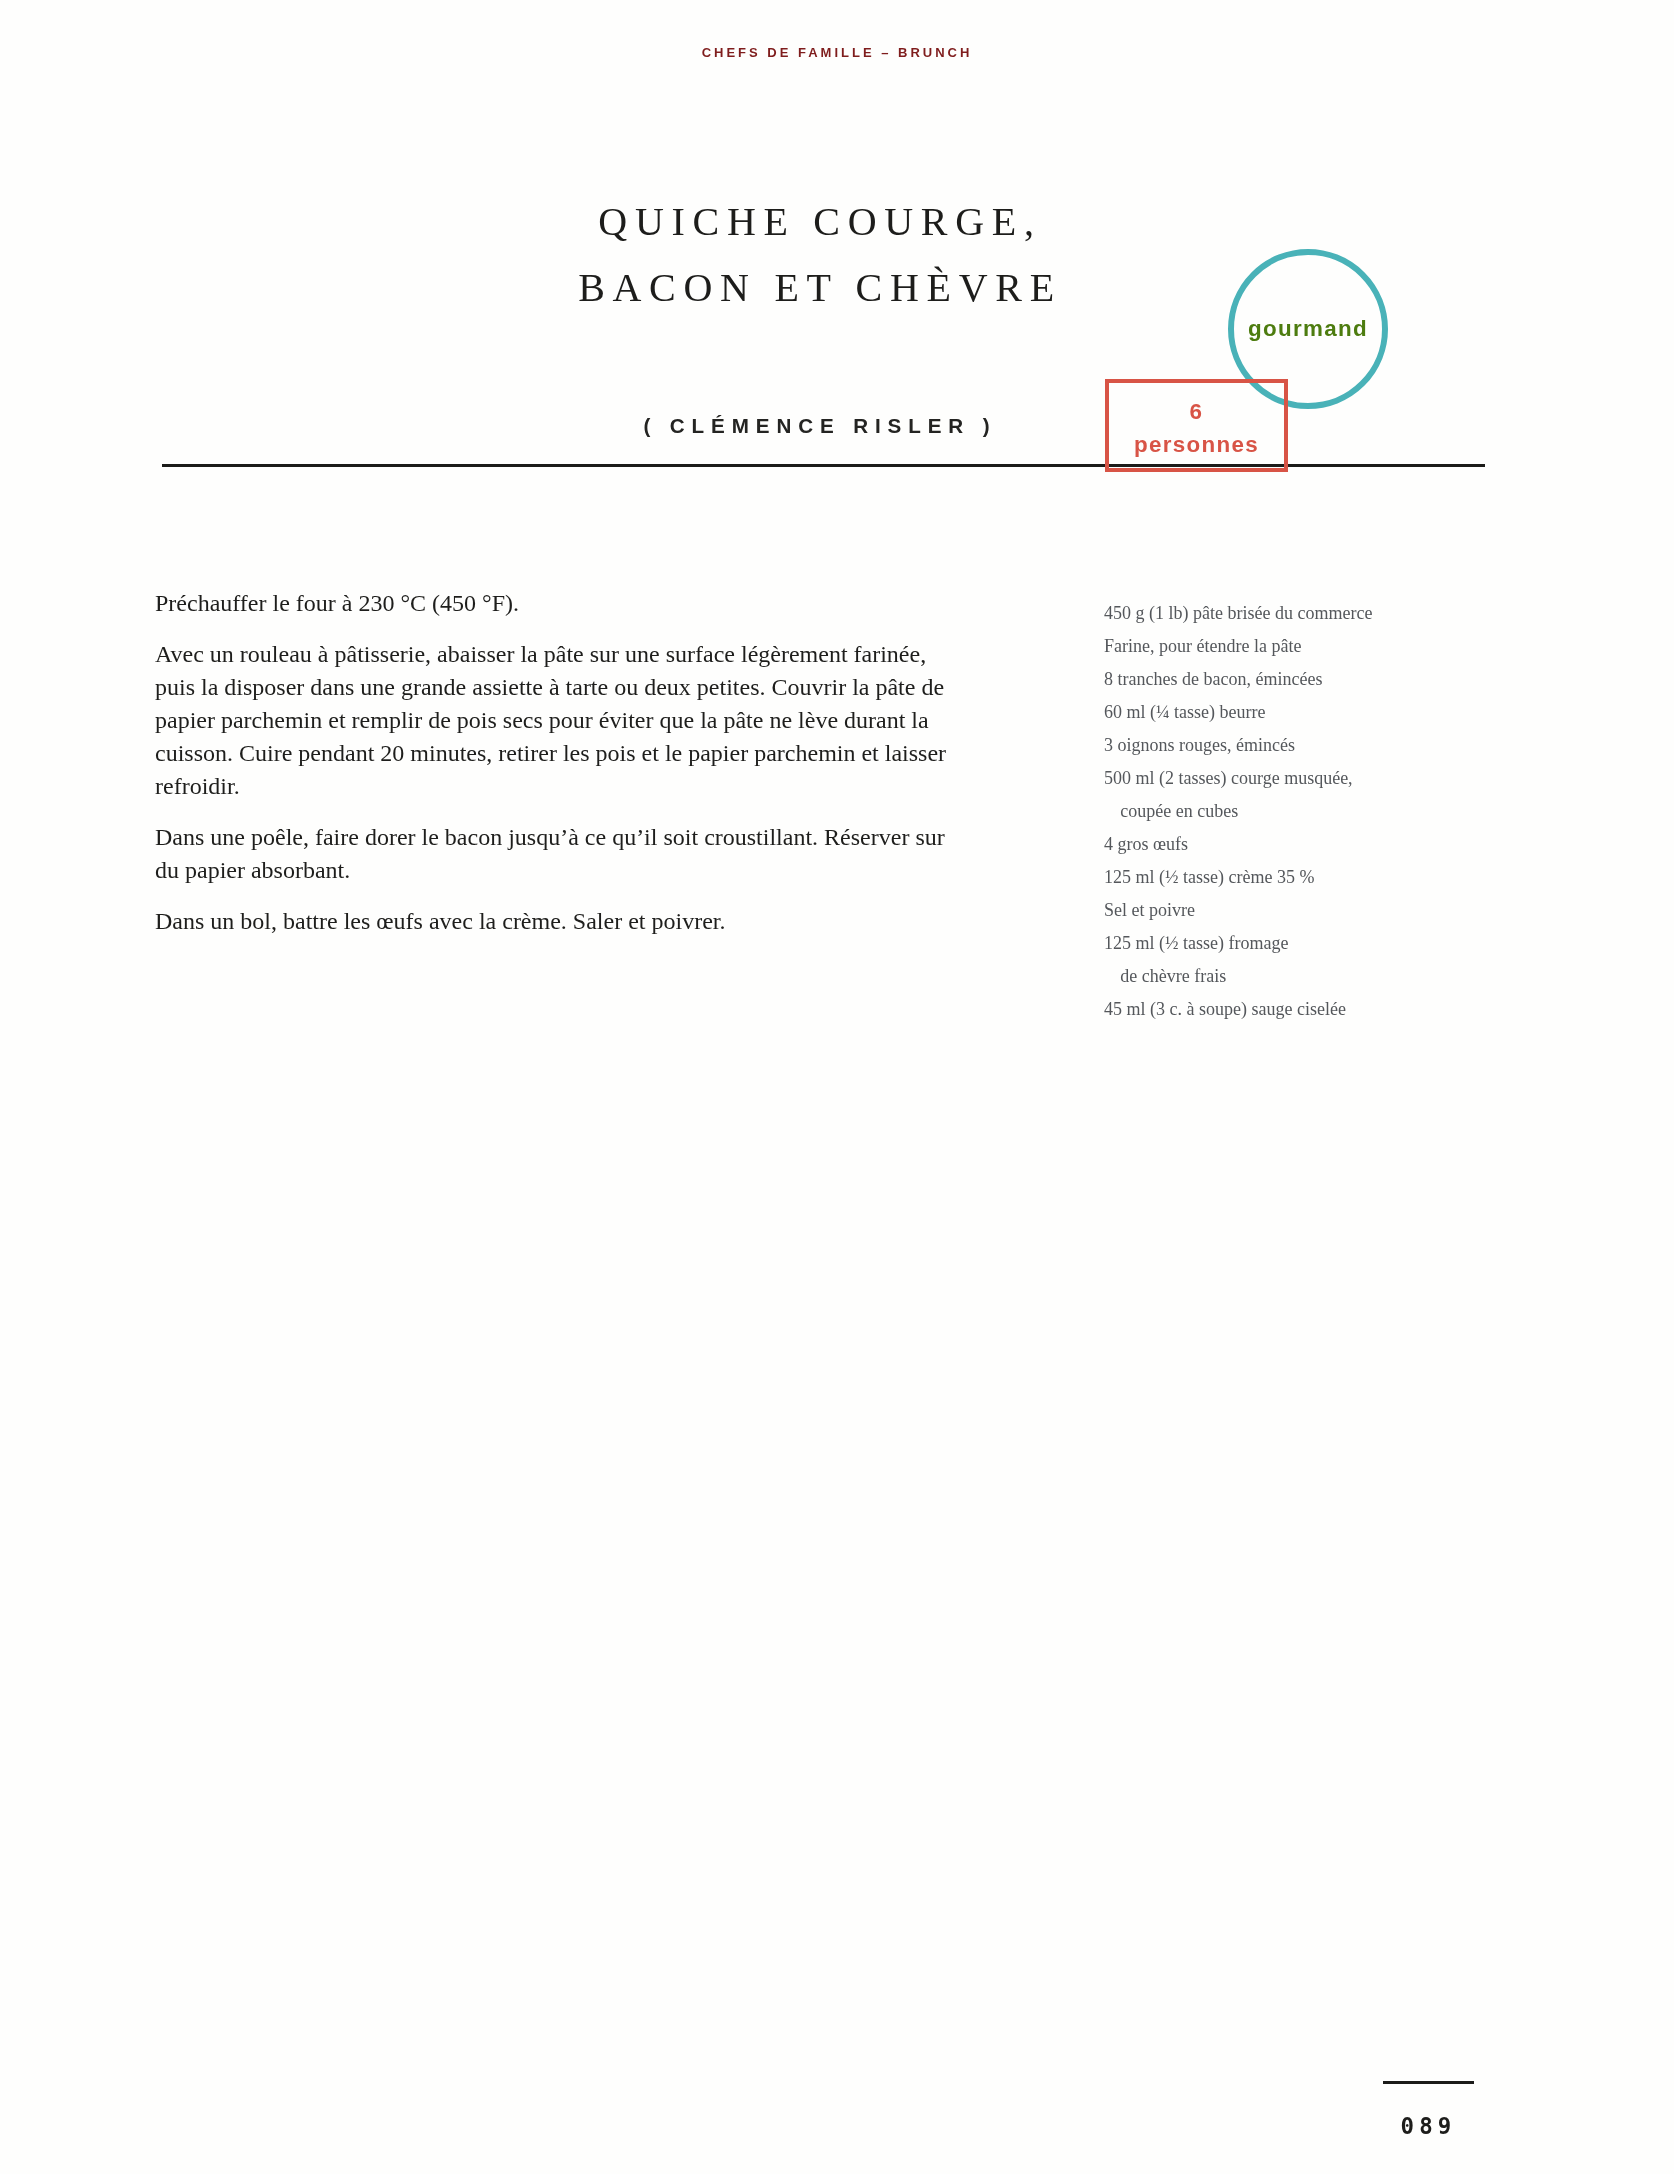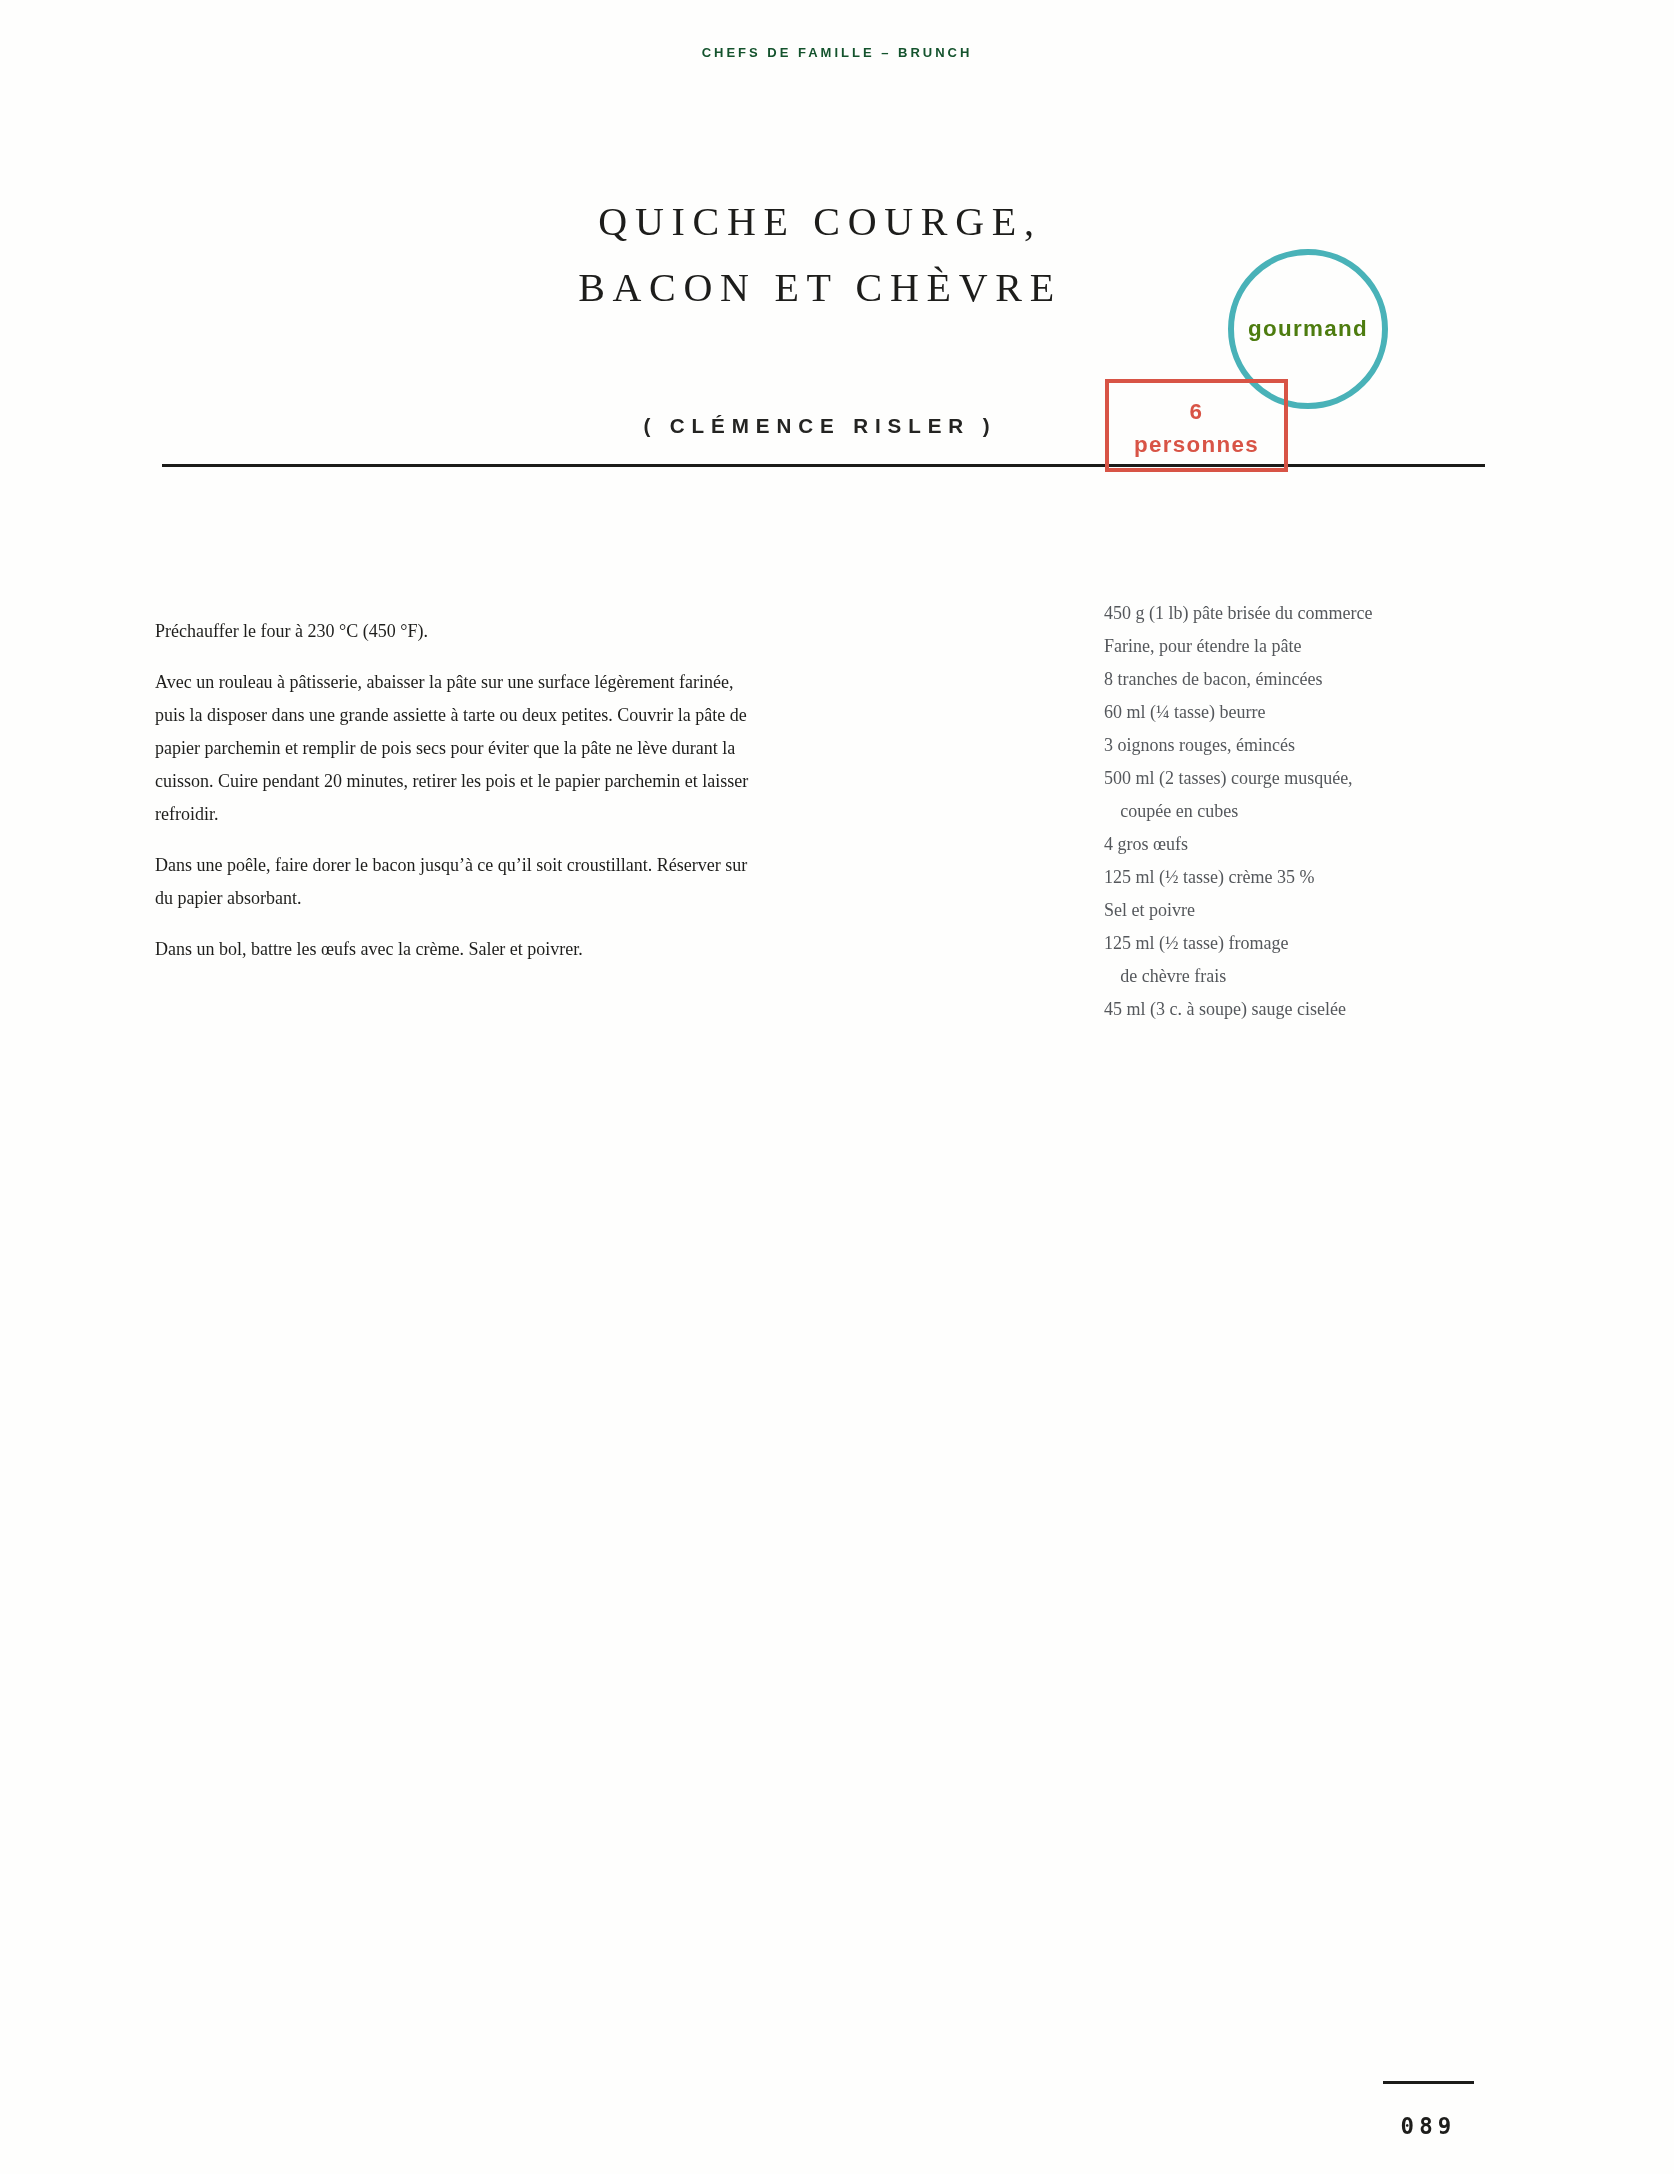--- a/index.html
+++ b/index.html
@@ -16,7 +16,7 @@
     text-align:center;
     font-family:"Liberation Sans", sans-serif;
     font-weight:700;font-size:13px;letter-spacing:3px;
-    color:#14532d;
+    color:#7f1d1d;
   }
   .title{
     position:absolute;top:189px;left:155px;width:1330px;

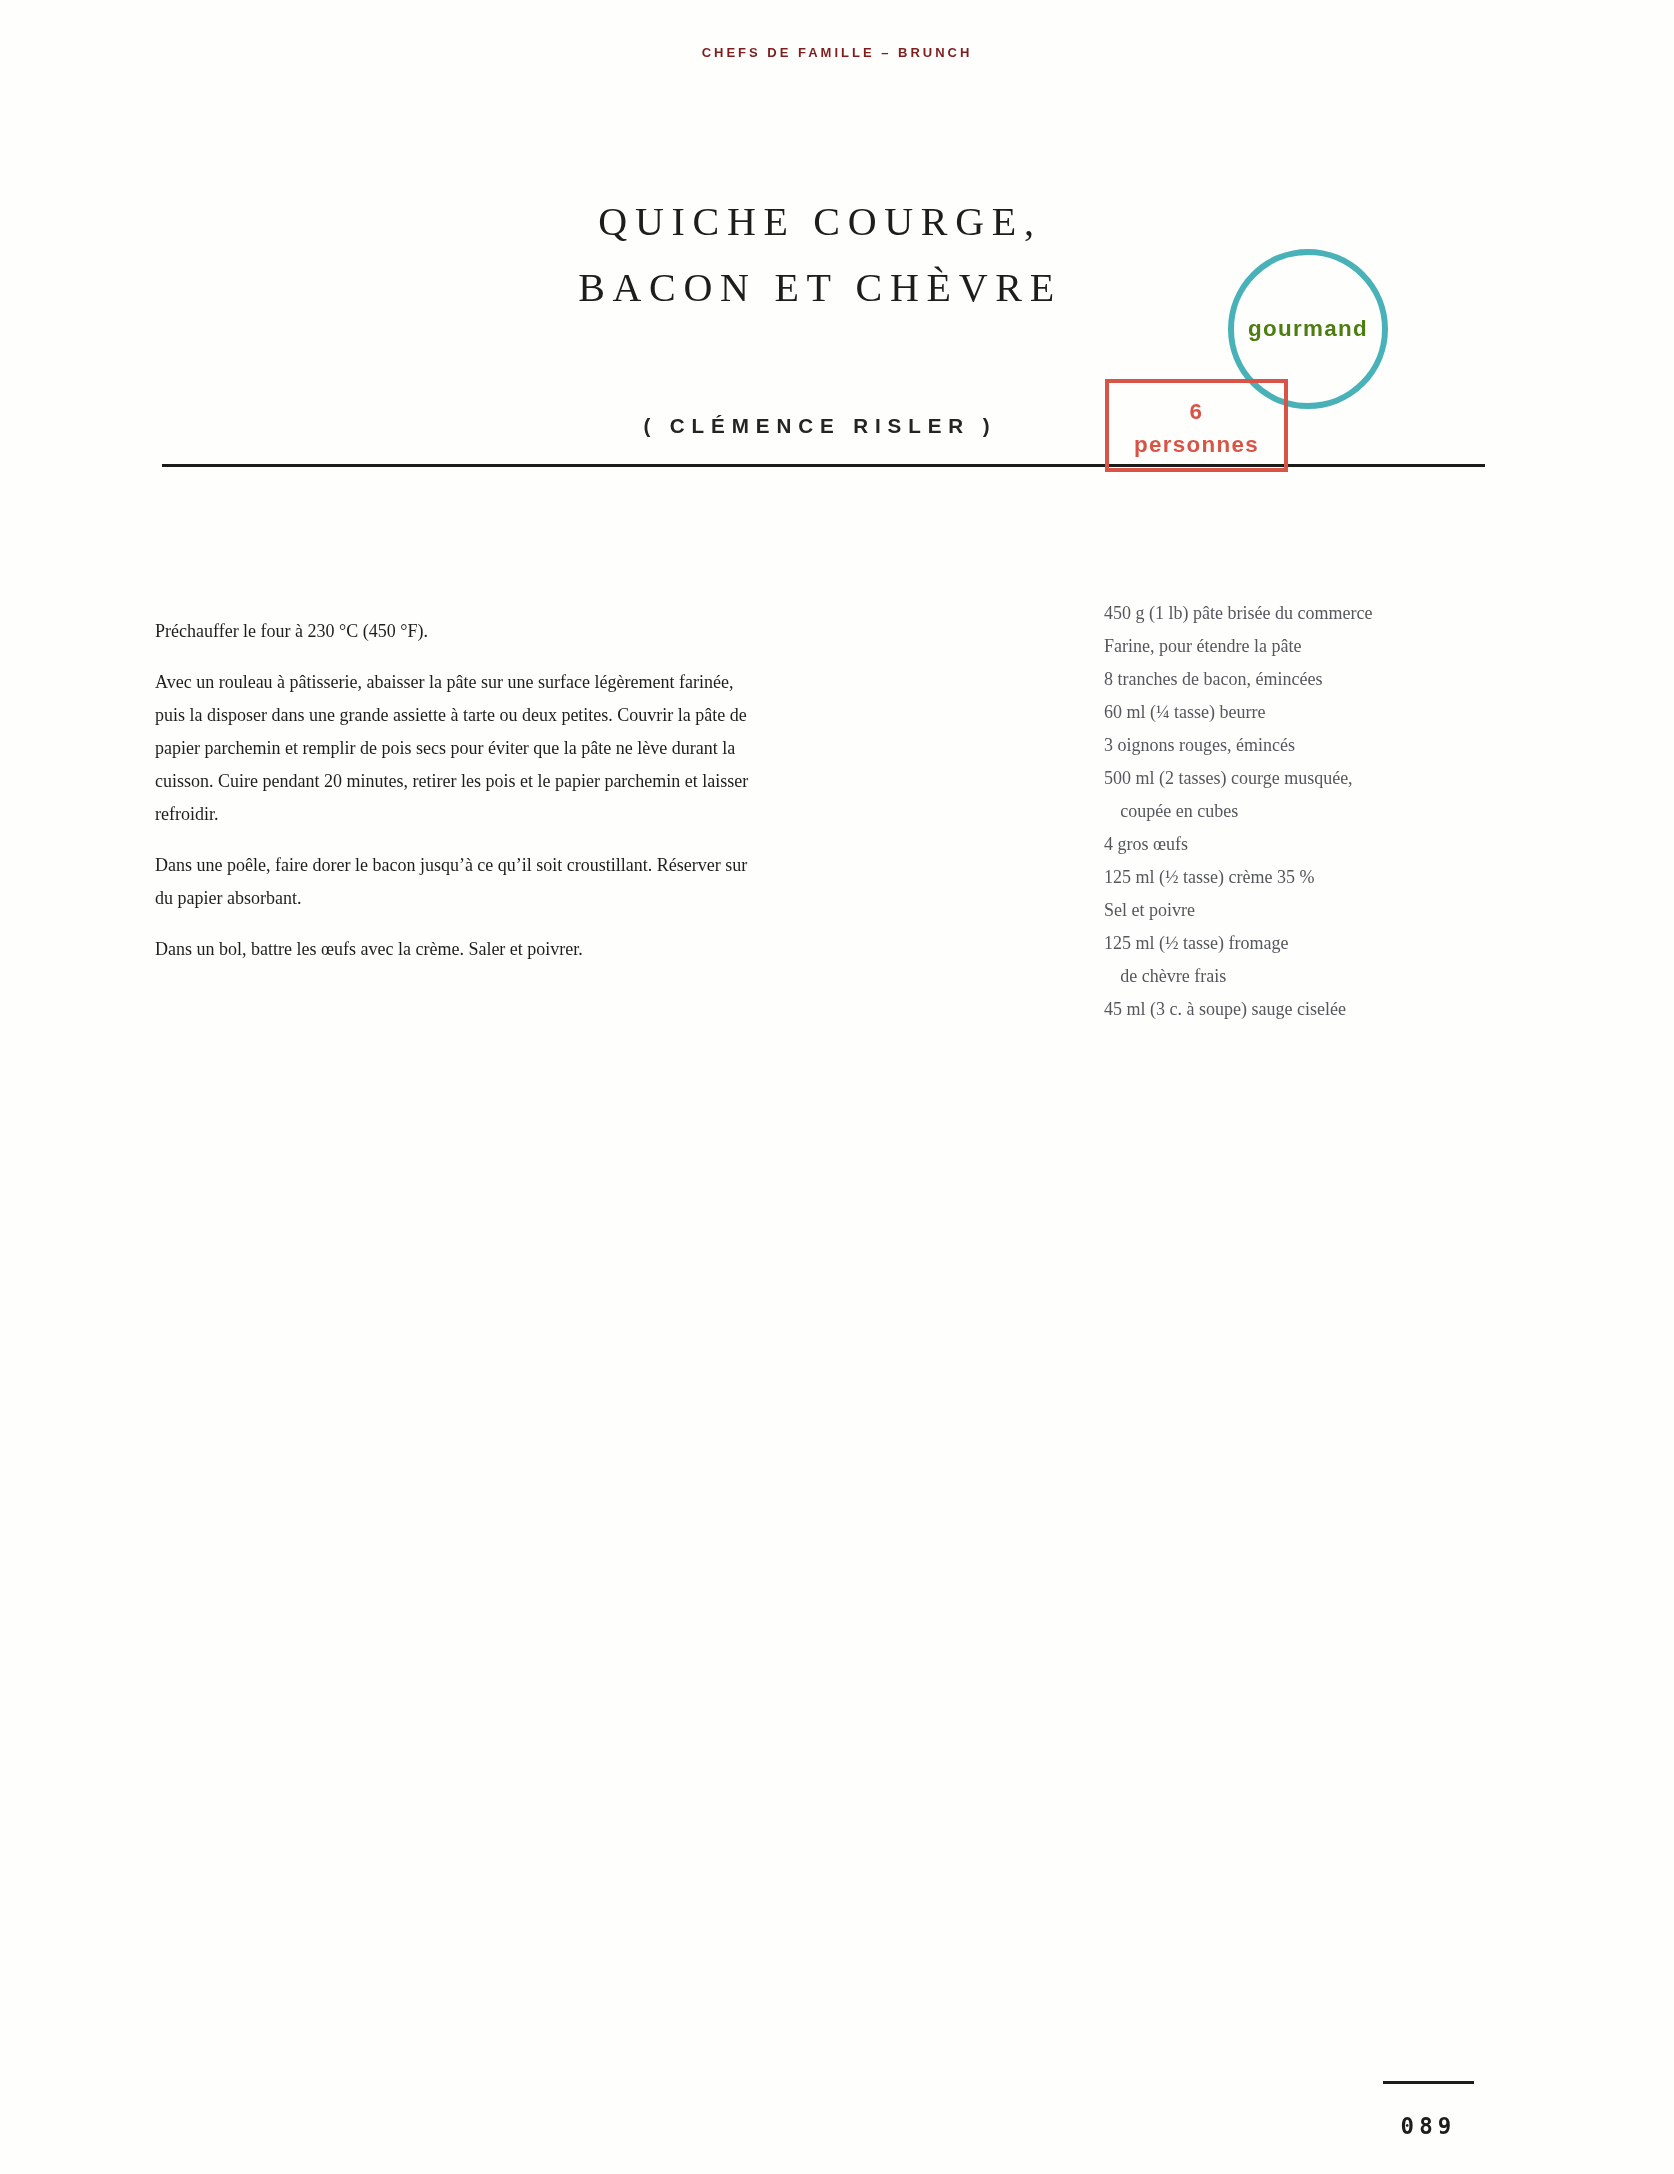--- a/index.html
+++ b/index.html
@@ -60,9 +60,8 @@
   }
   .method{
     position:absolute;left:155px;top:587px;width:946px;
-    font-size:18px;line-height:33px;
+    font-size:24px;line-height:33px;
     color:#1e1e1c;
-    margin-top:28px;
   }
   .method .para{
     white-space:pre-wrap;

